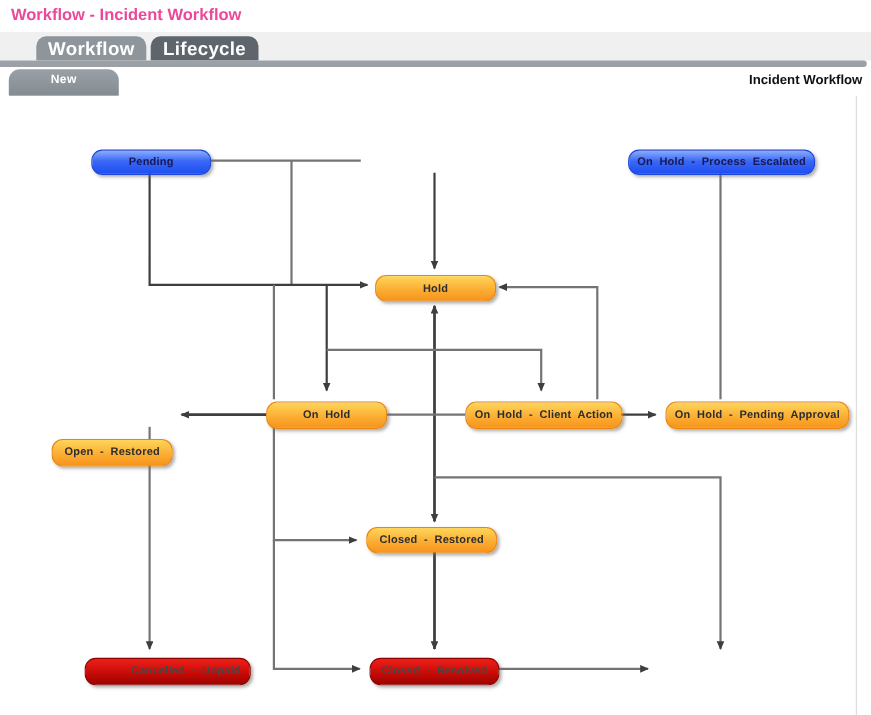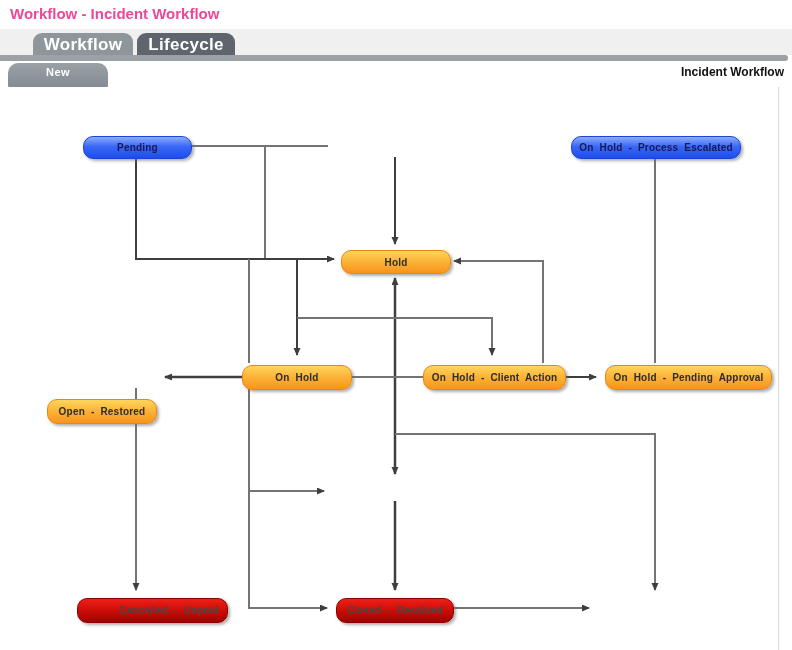--- a/index.html
+++ b/index.html
@@ -89,6 +89,7 @@
     <div class="node node-orange" style="left: 242px; top: 278px; width: 108px; height: 23px;">On Hold</div>
     <div class="node node-orange" style="left: 605px; top: 278px; width: 165px; height: 23px;">On Hold - Pending Approval</div>
     <div class="node node-orange" style="left: 423px; top: 278px; width: 141px; height: 23px;">On Hold - Client Action</div>
+    <div class="node node-orange" style="left: 333px; top: 392px; width: 117px; height: 22px;">Closed - Restored</div>
     <div class="node node-red" style="left: 77px; top: 511px; width: 116px; height: 23px; padding-left: 33px;">Cancelled - Unpaid</div>
     <div class="node node-red" style="left: 336px; top: 511px; width: 116px; height: 23px; text-align: center;">Closed - Resolved</div>
   </div>

